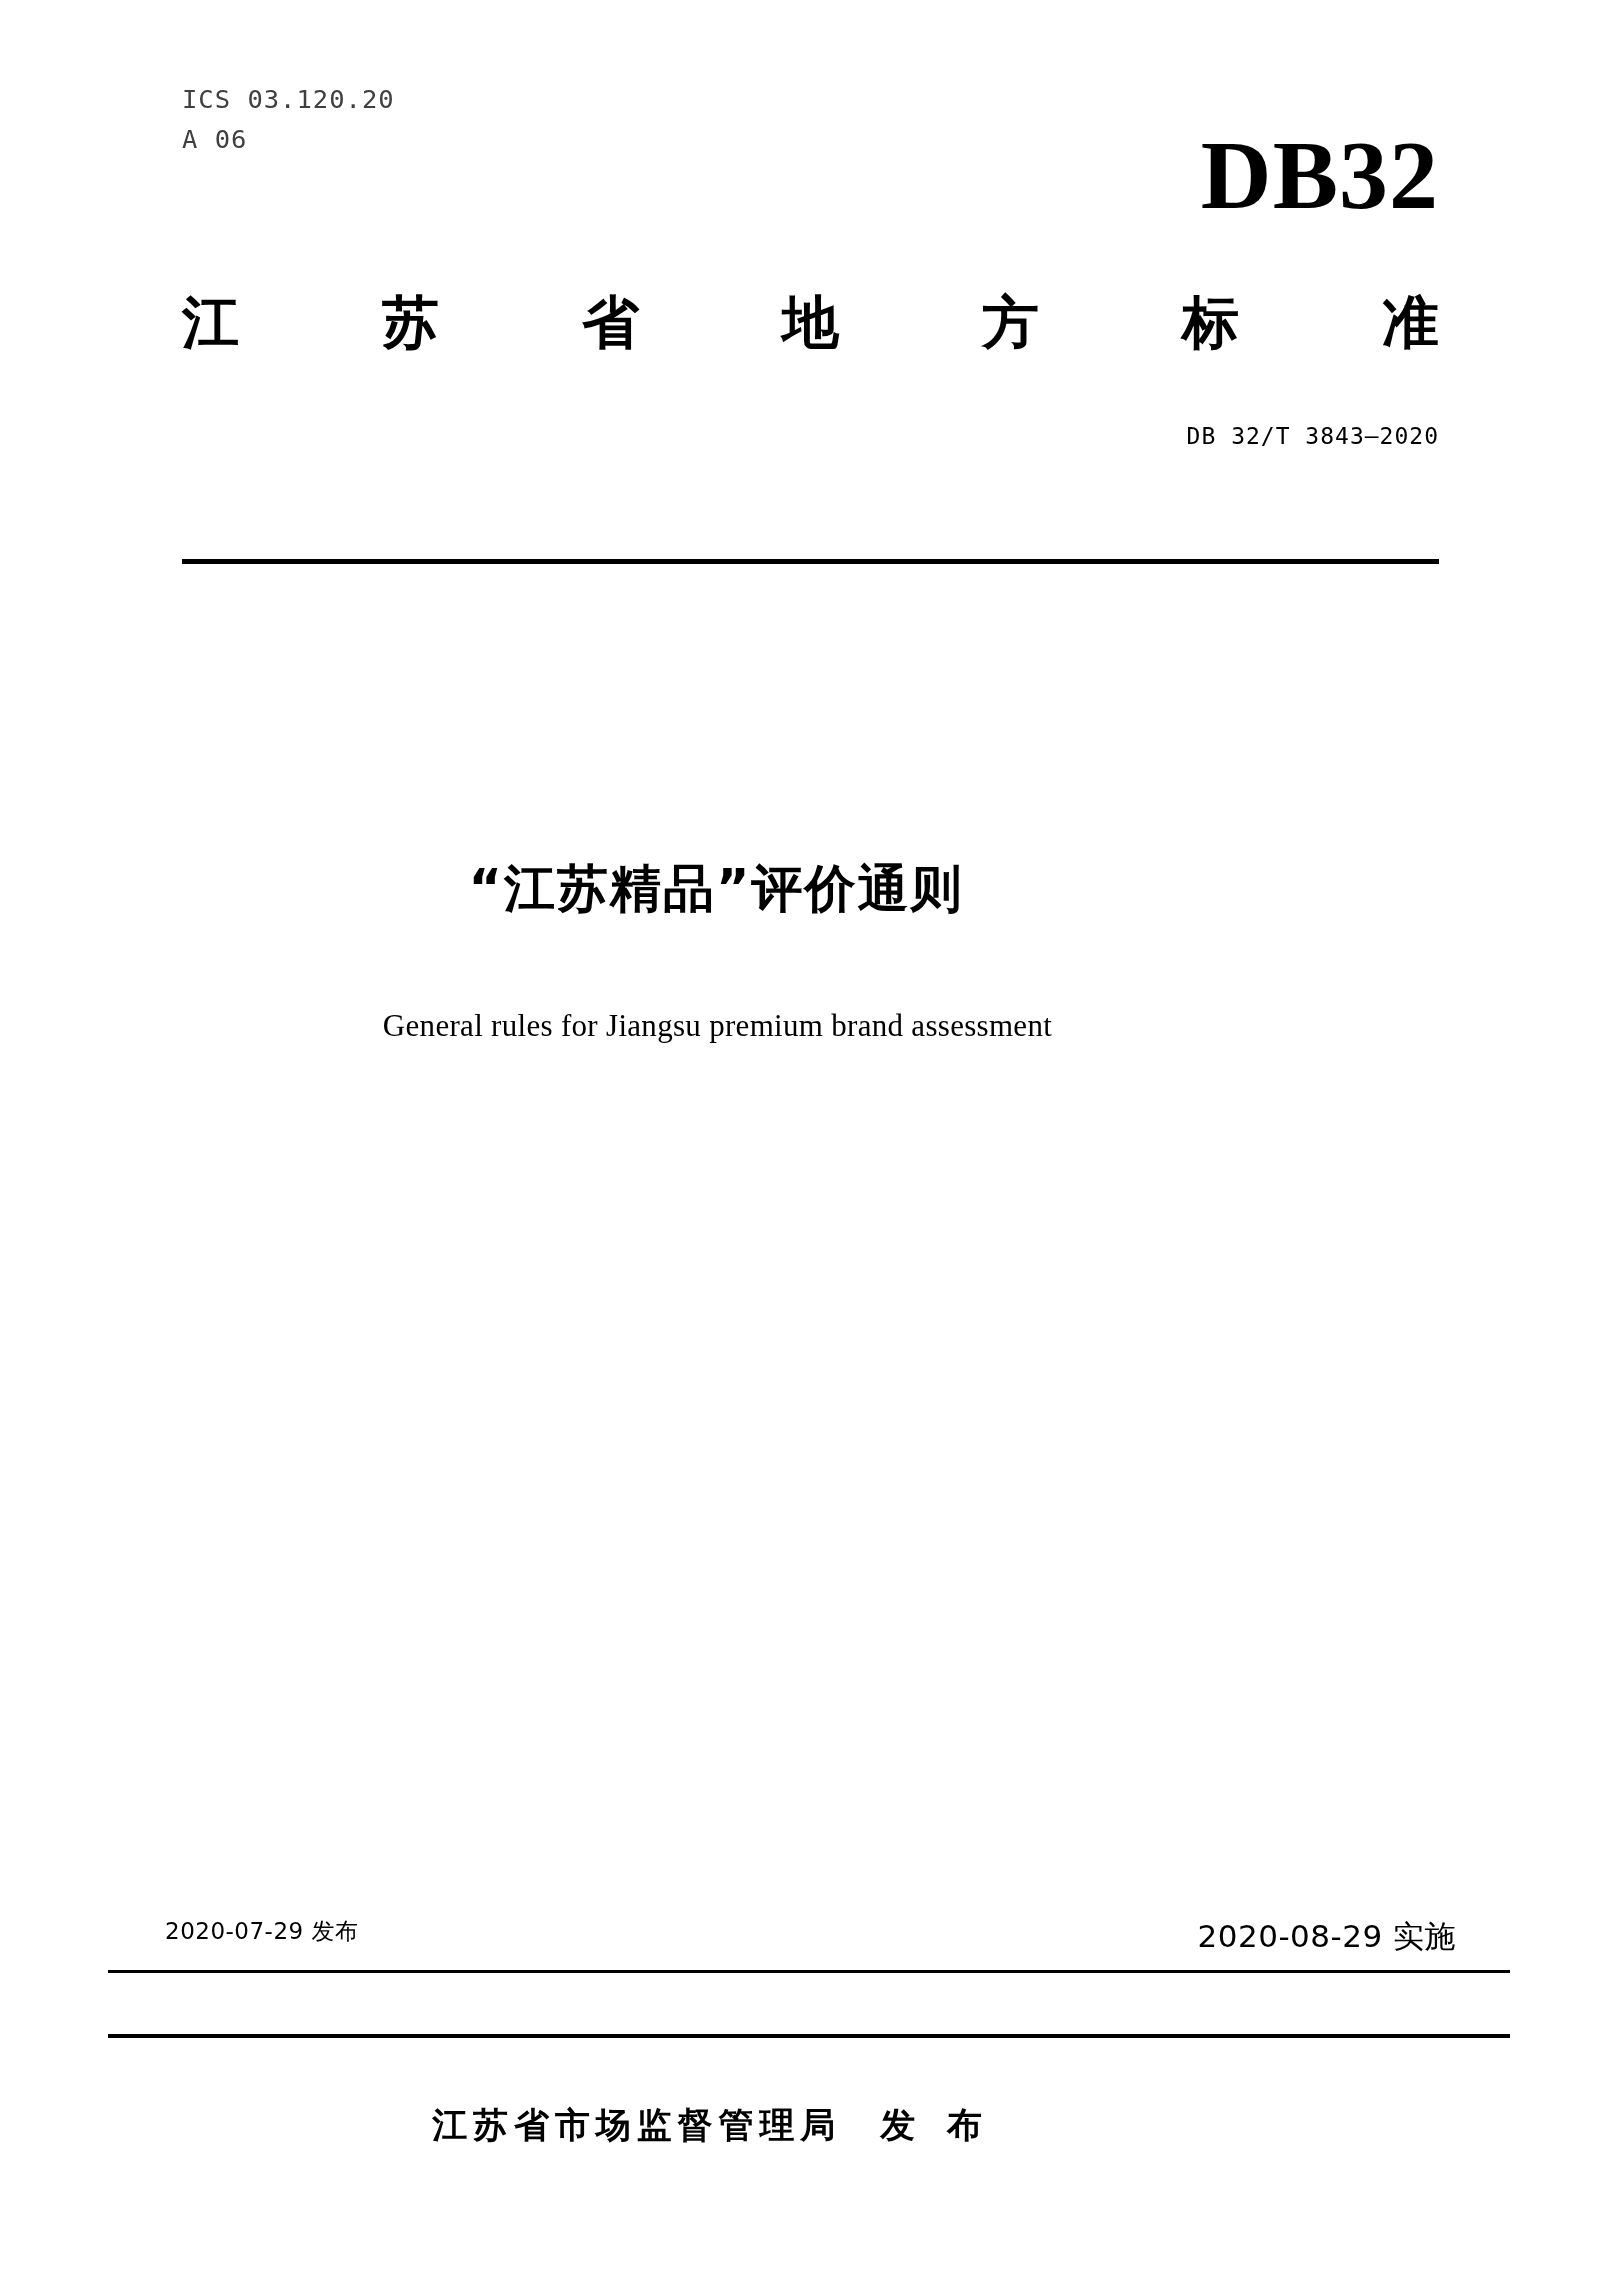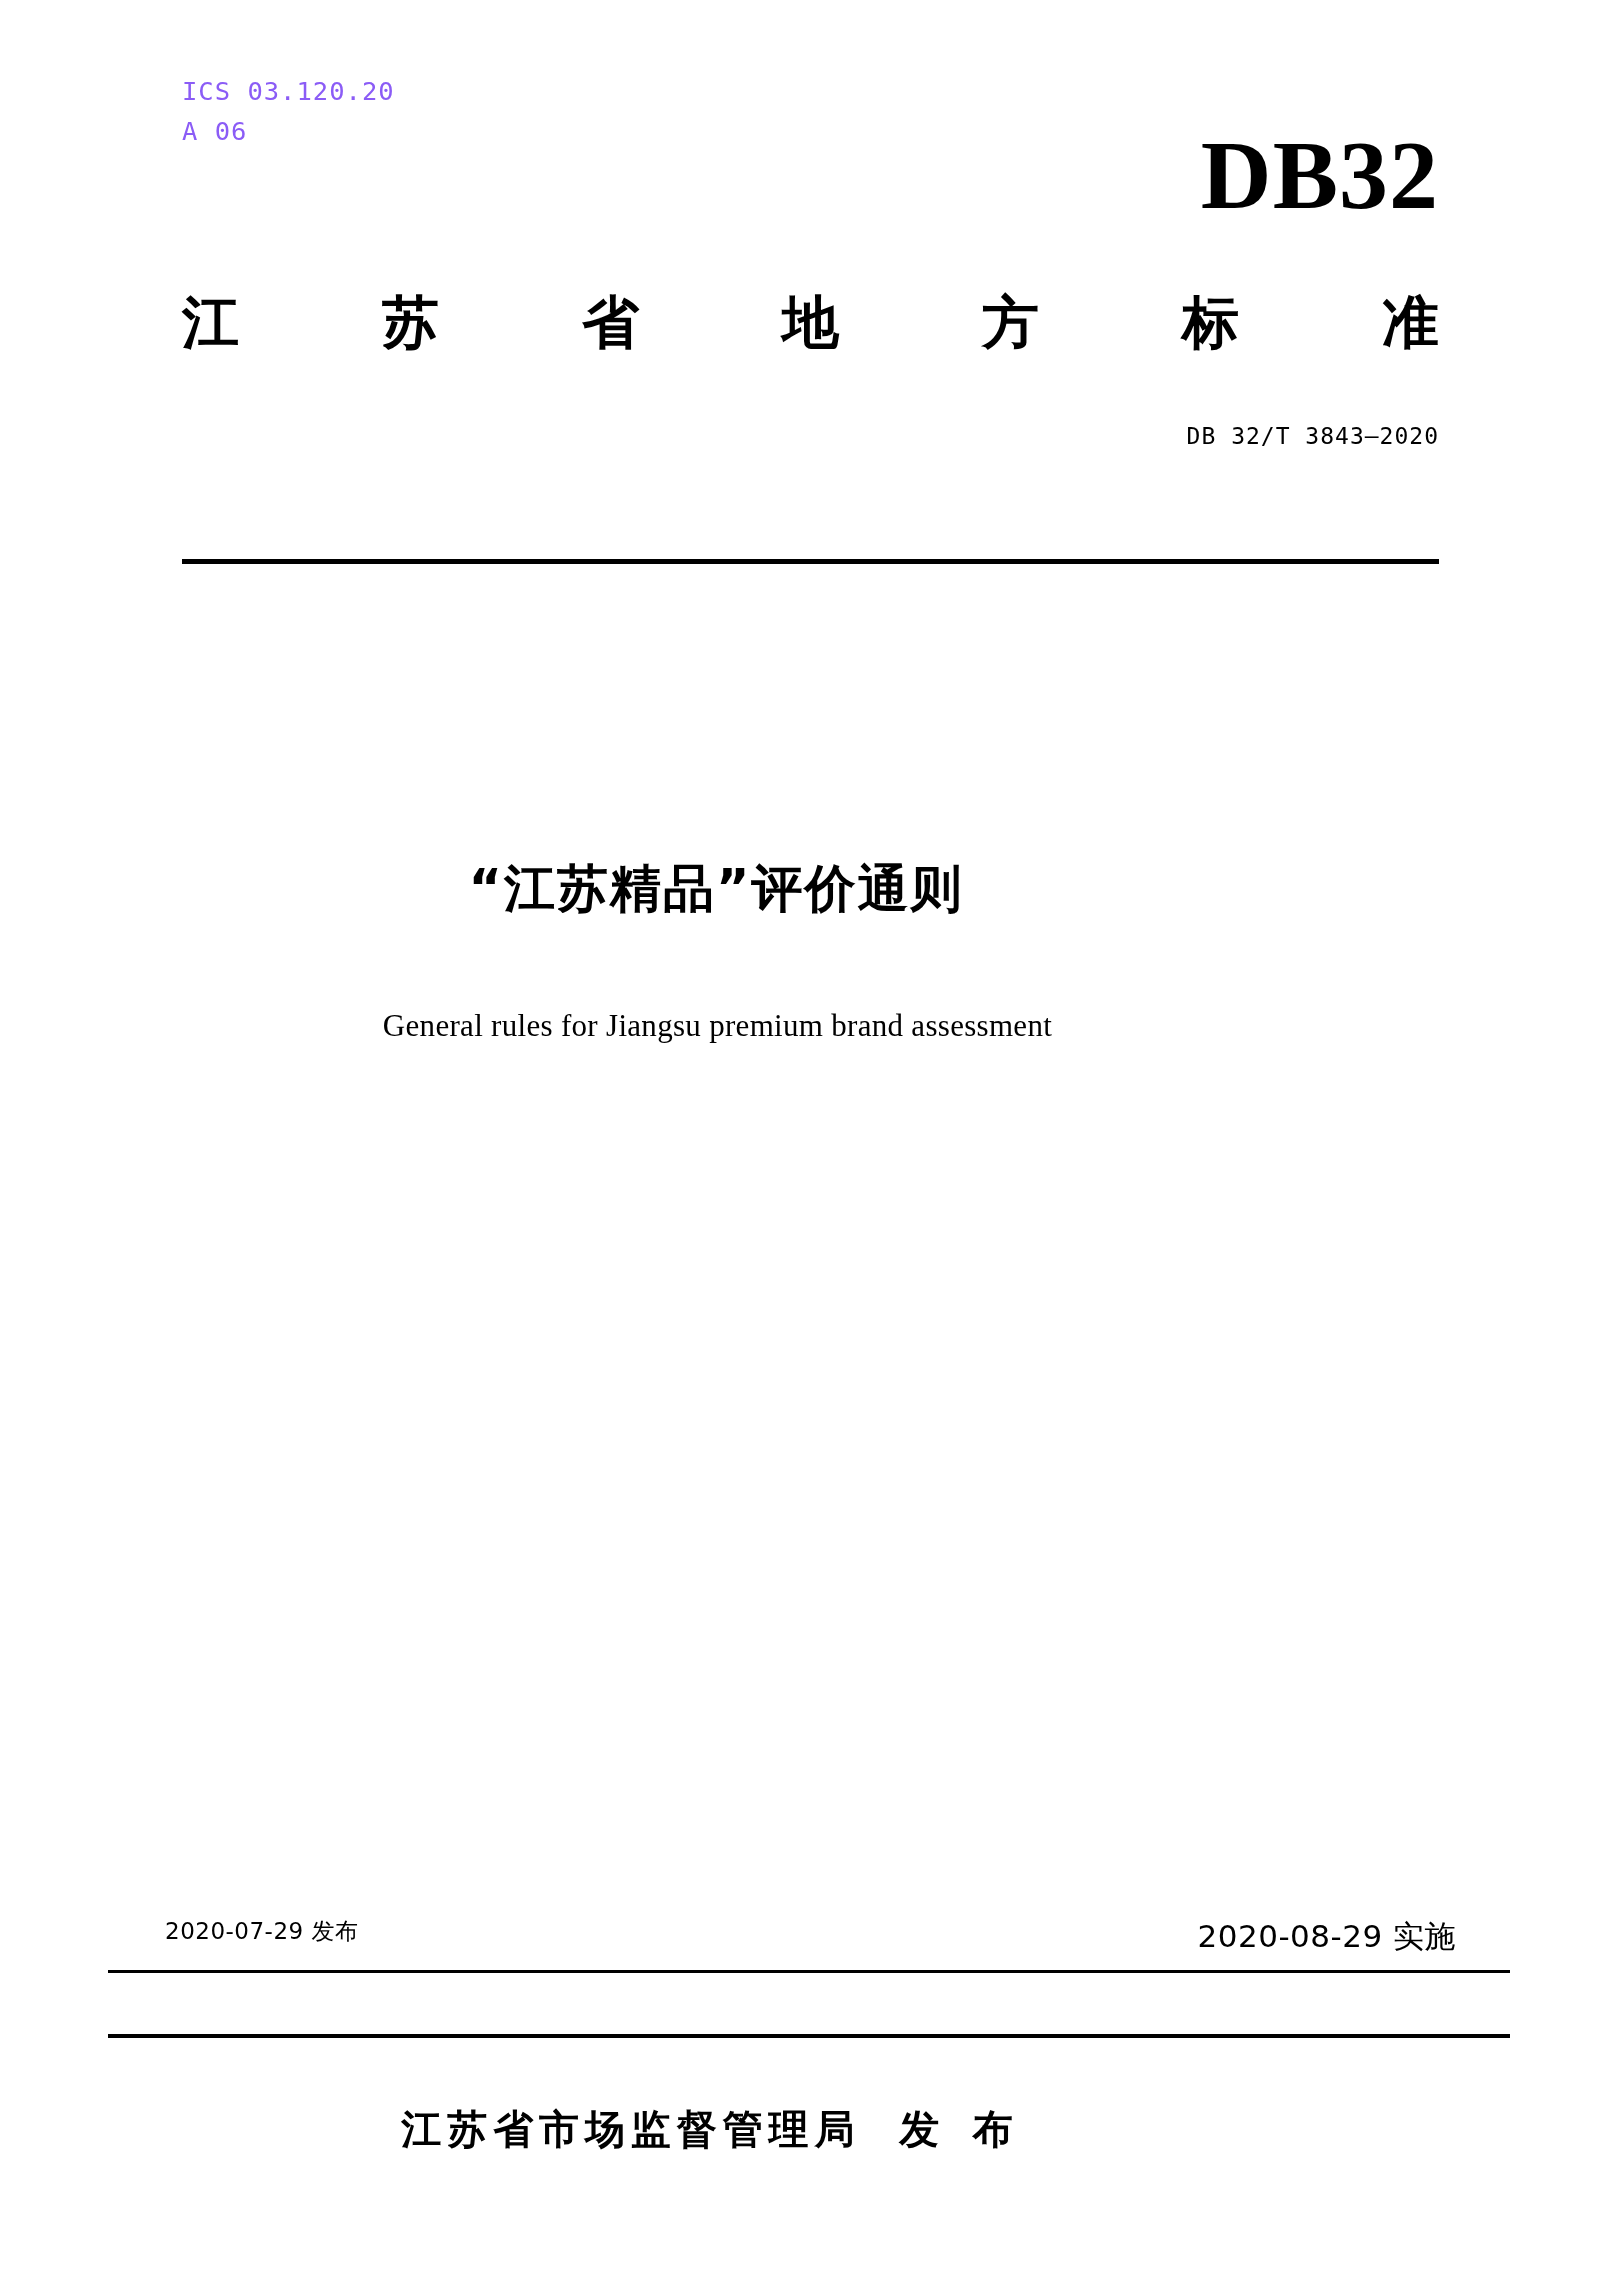--- a/index.html
+++ b/index.html
@@ -30,12 +30,12 @@
   .ics-block {
     position: absolute;
     left: 182px;
-    top: 72px;
+    top: 80px;
     font-family: "DejaVu Sans Mono", monospace;
     font-size: 25.5px;
     letter-spacing: 1px;
     line-height: 1.55;
-    color: #8b5cf6;
+    color: #404040;
   }
   .ics-line { white-space: pre; }
 

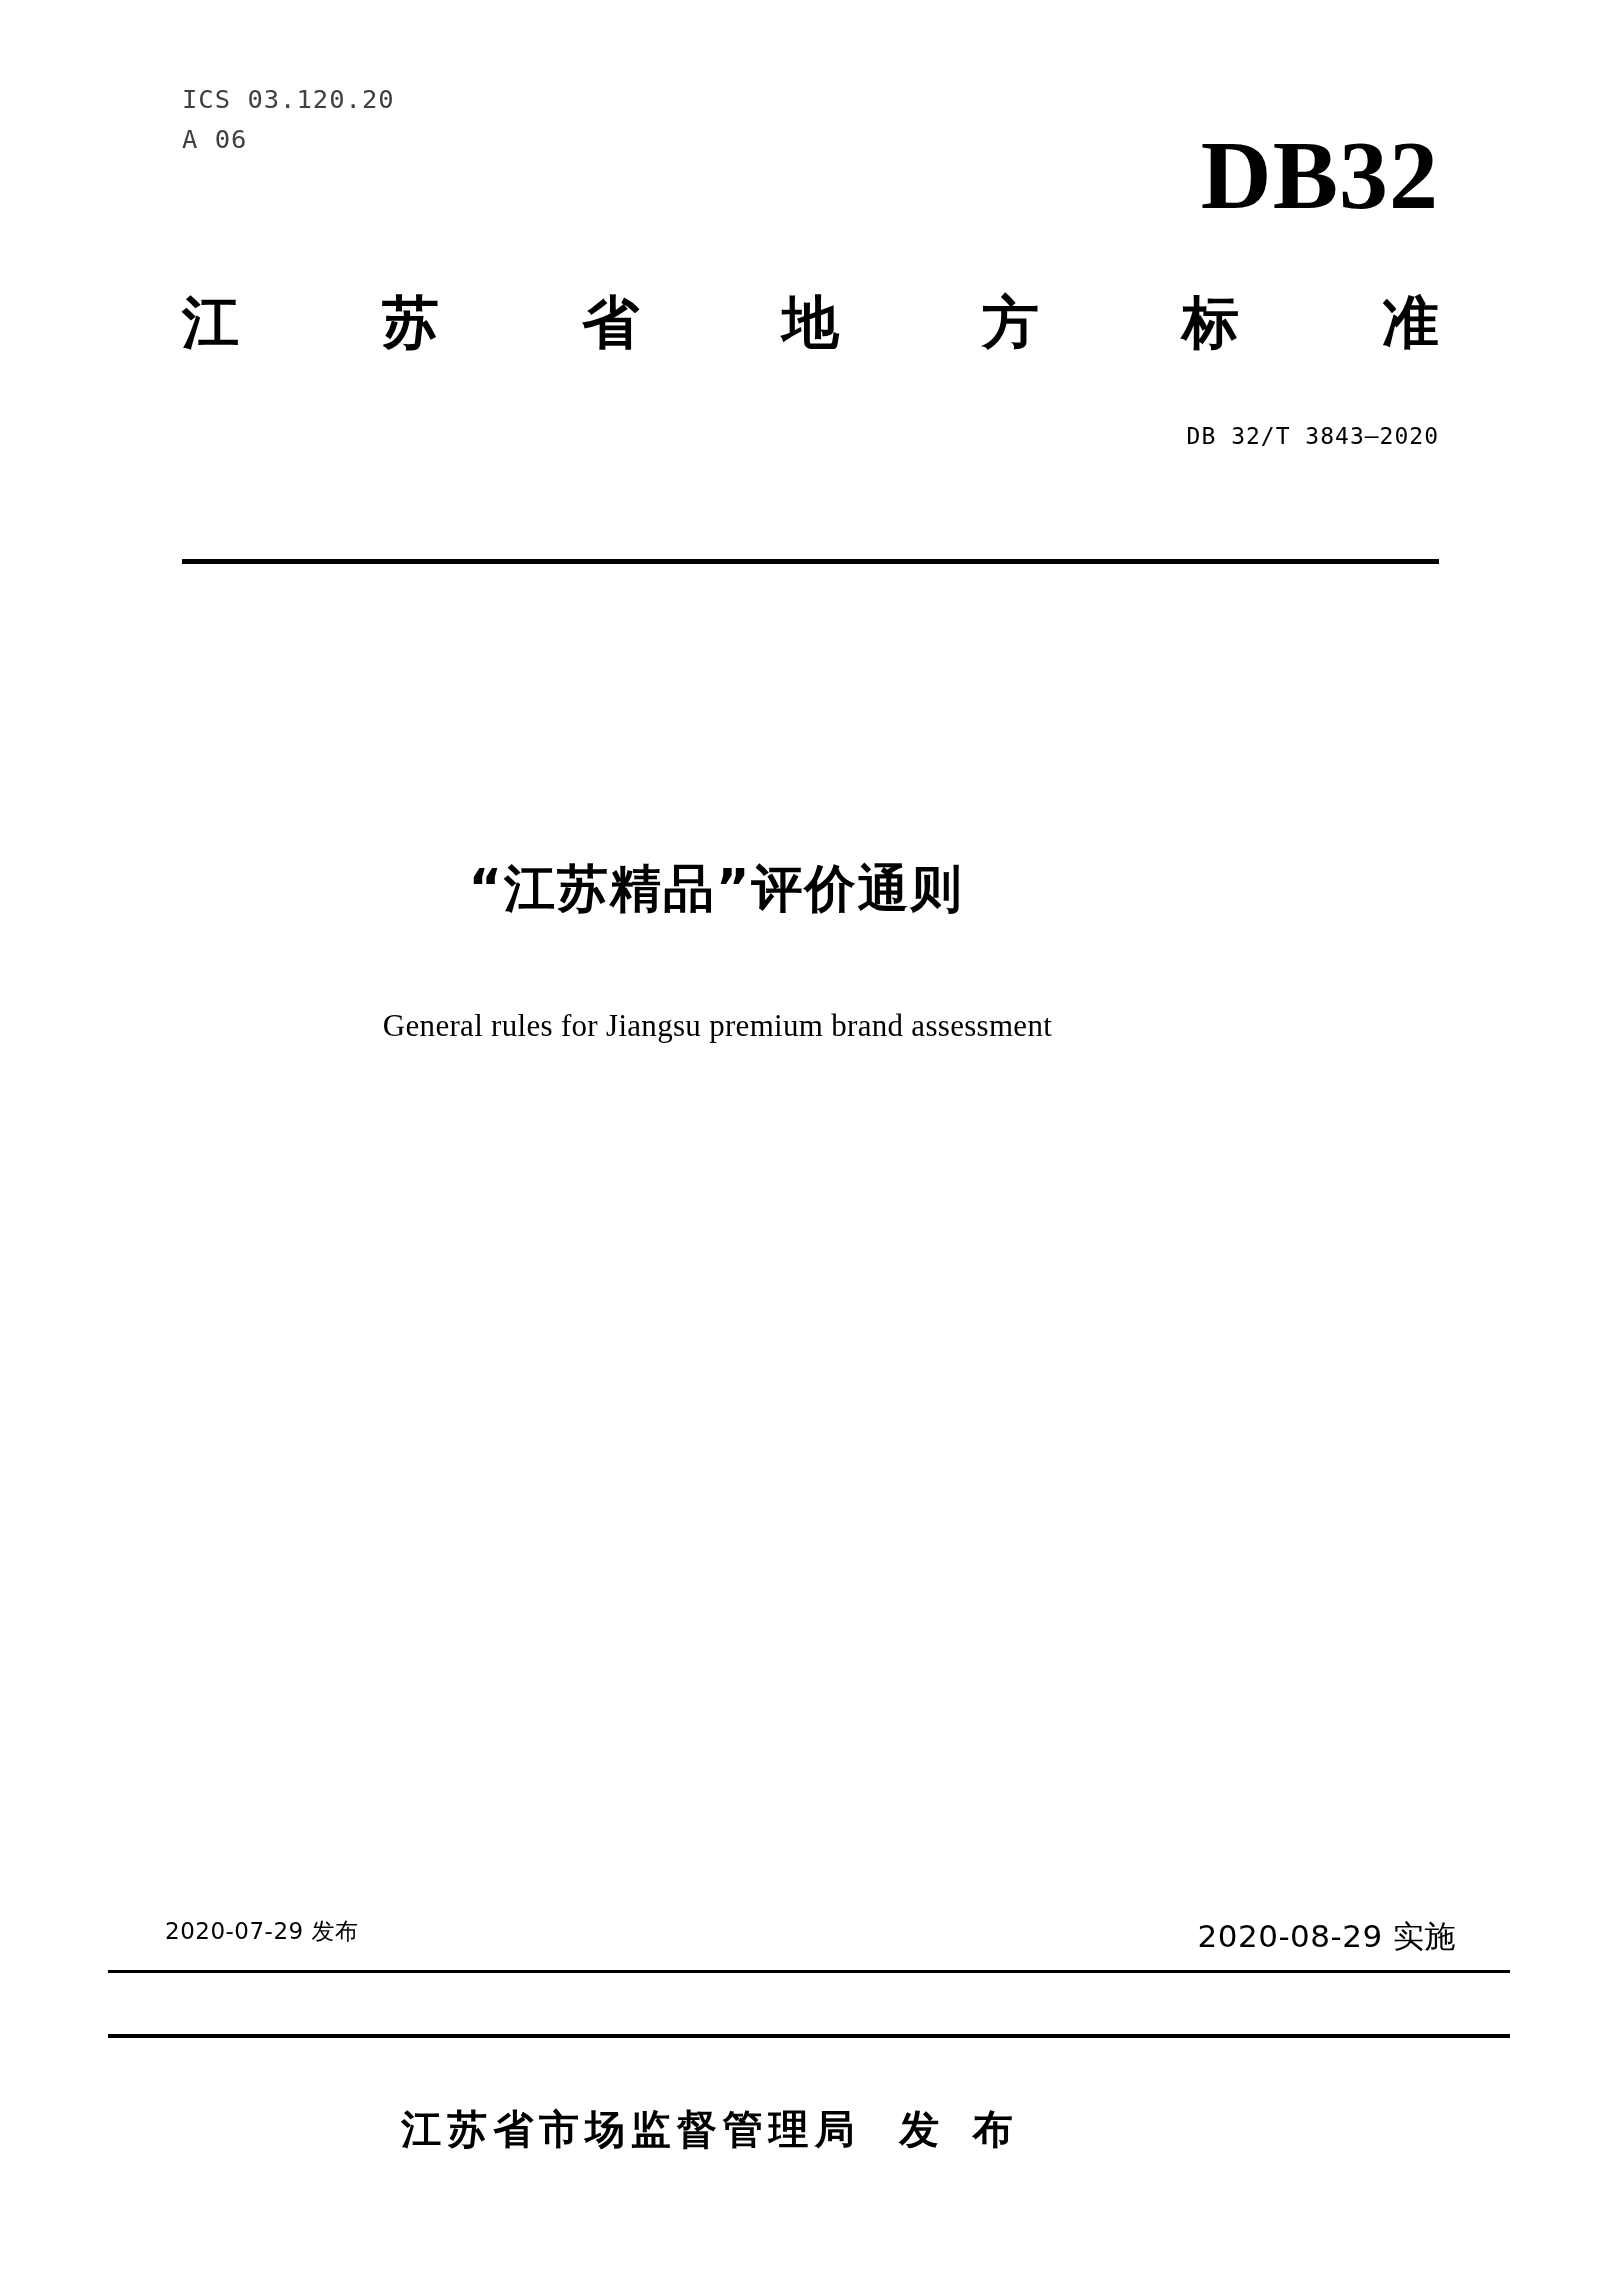--- a/index.html
+++ b/index.html
@@ -157,7 +157,7 @@
     text-align: center;
     font-family: "DejaVu Sans", sans-serif;
     font-weight: bold;
-    font-size: 40px;
+    font-size: 35px;
     letter-spacing: 5.9px;
   }
   .publisher .pub-verb {

